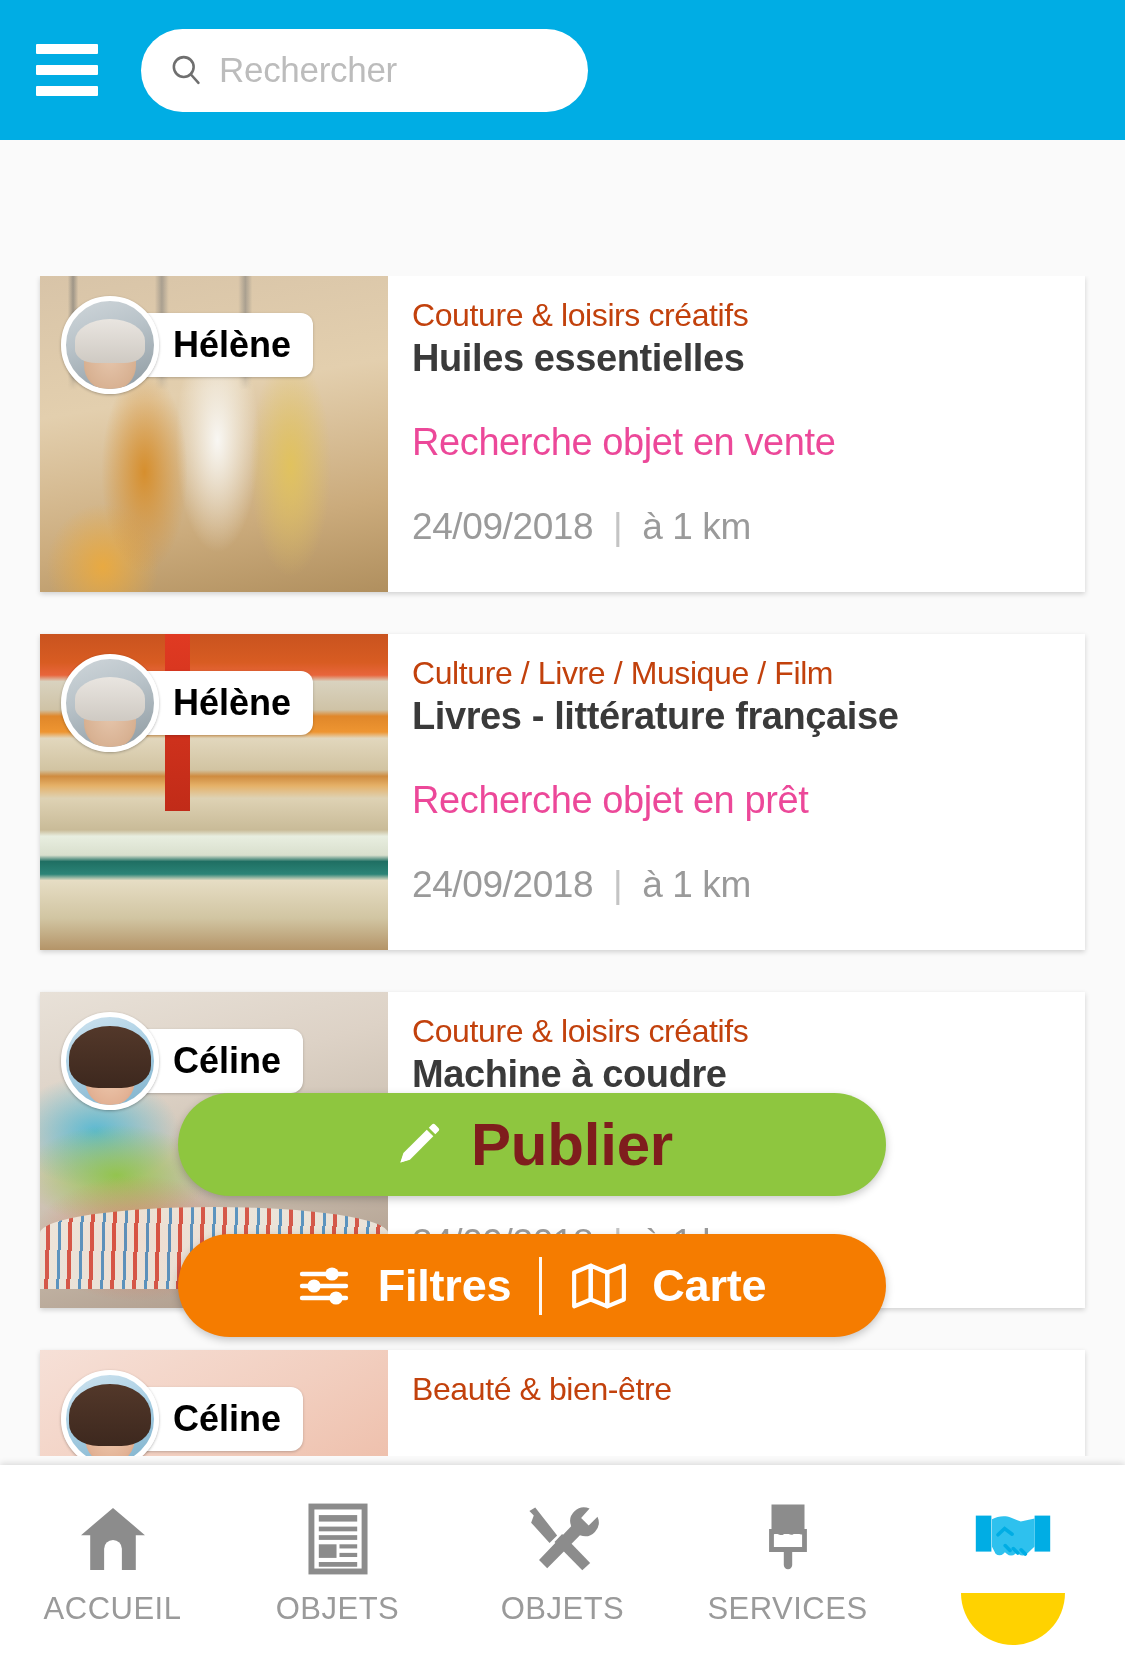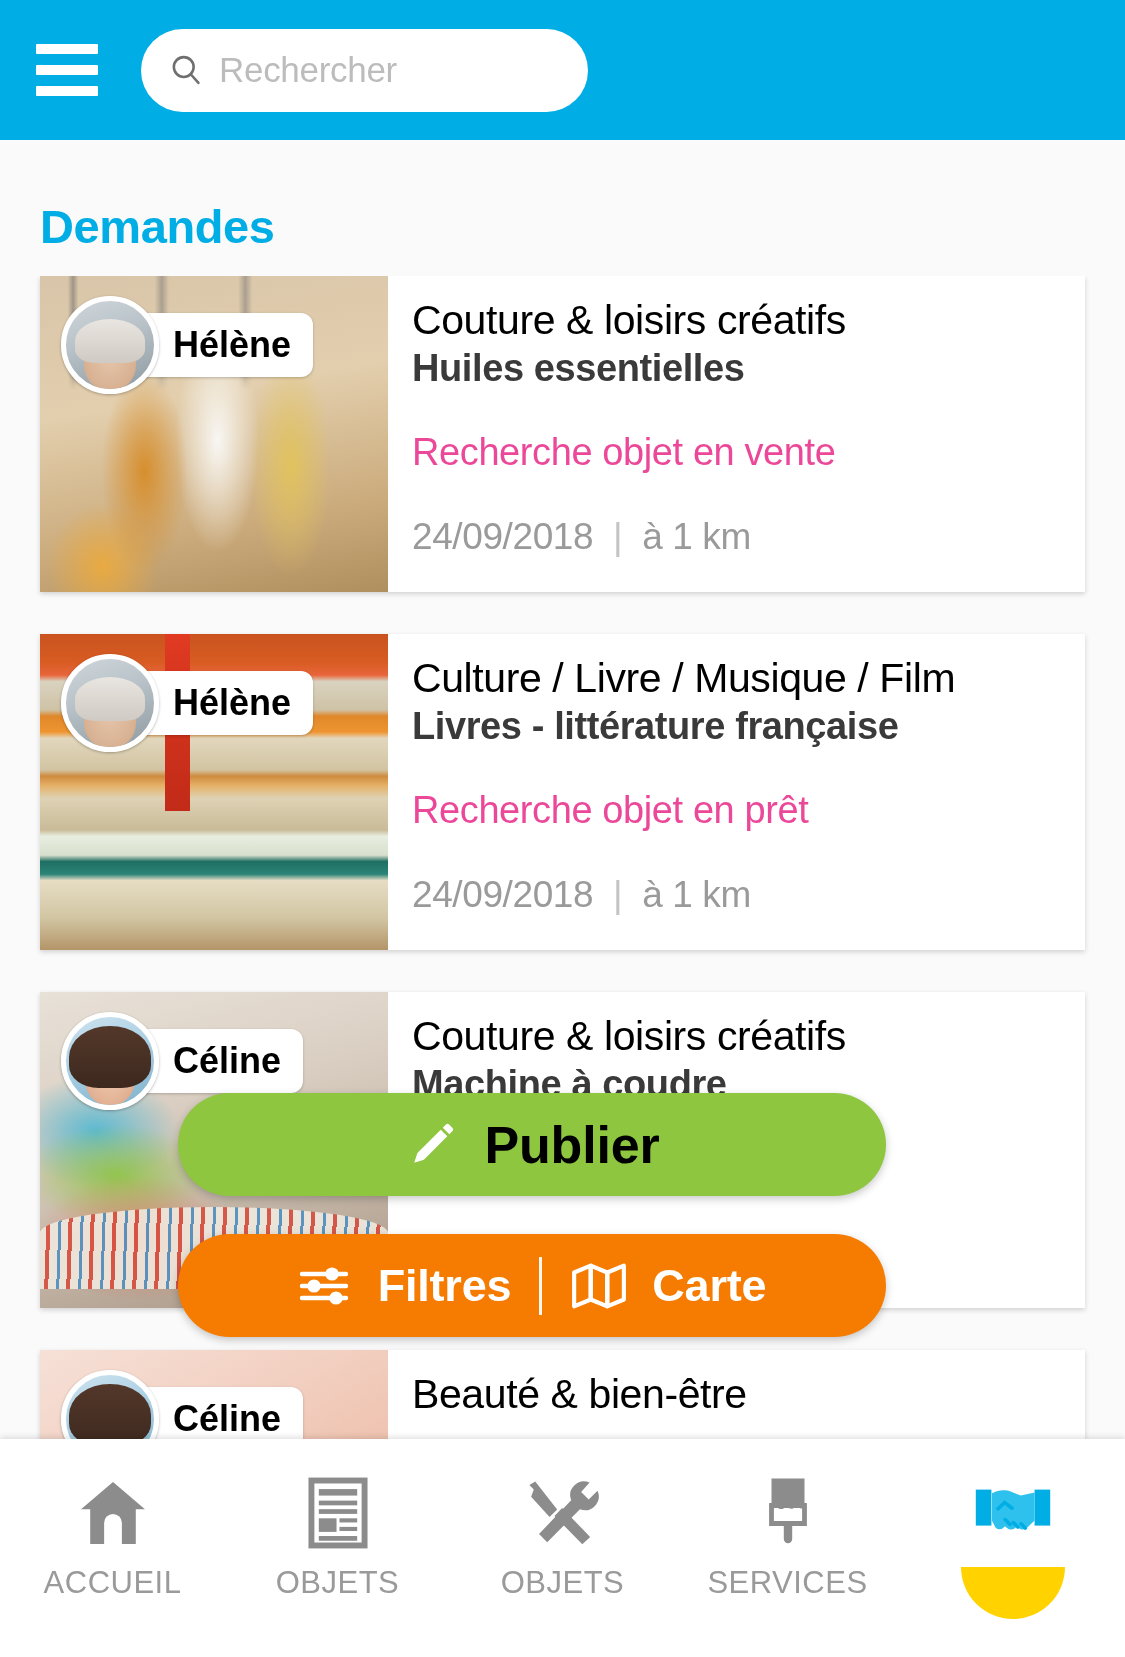--- a/index.html
+++ b/index.html
@@ -184,7 +184,6 @@
     </div>
   </div>
 
-  <div class="page-title">Demandes</div>
 
   <div class="list">
 

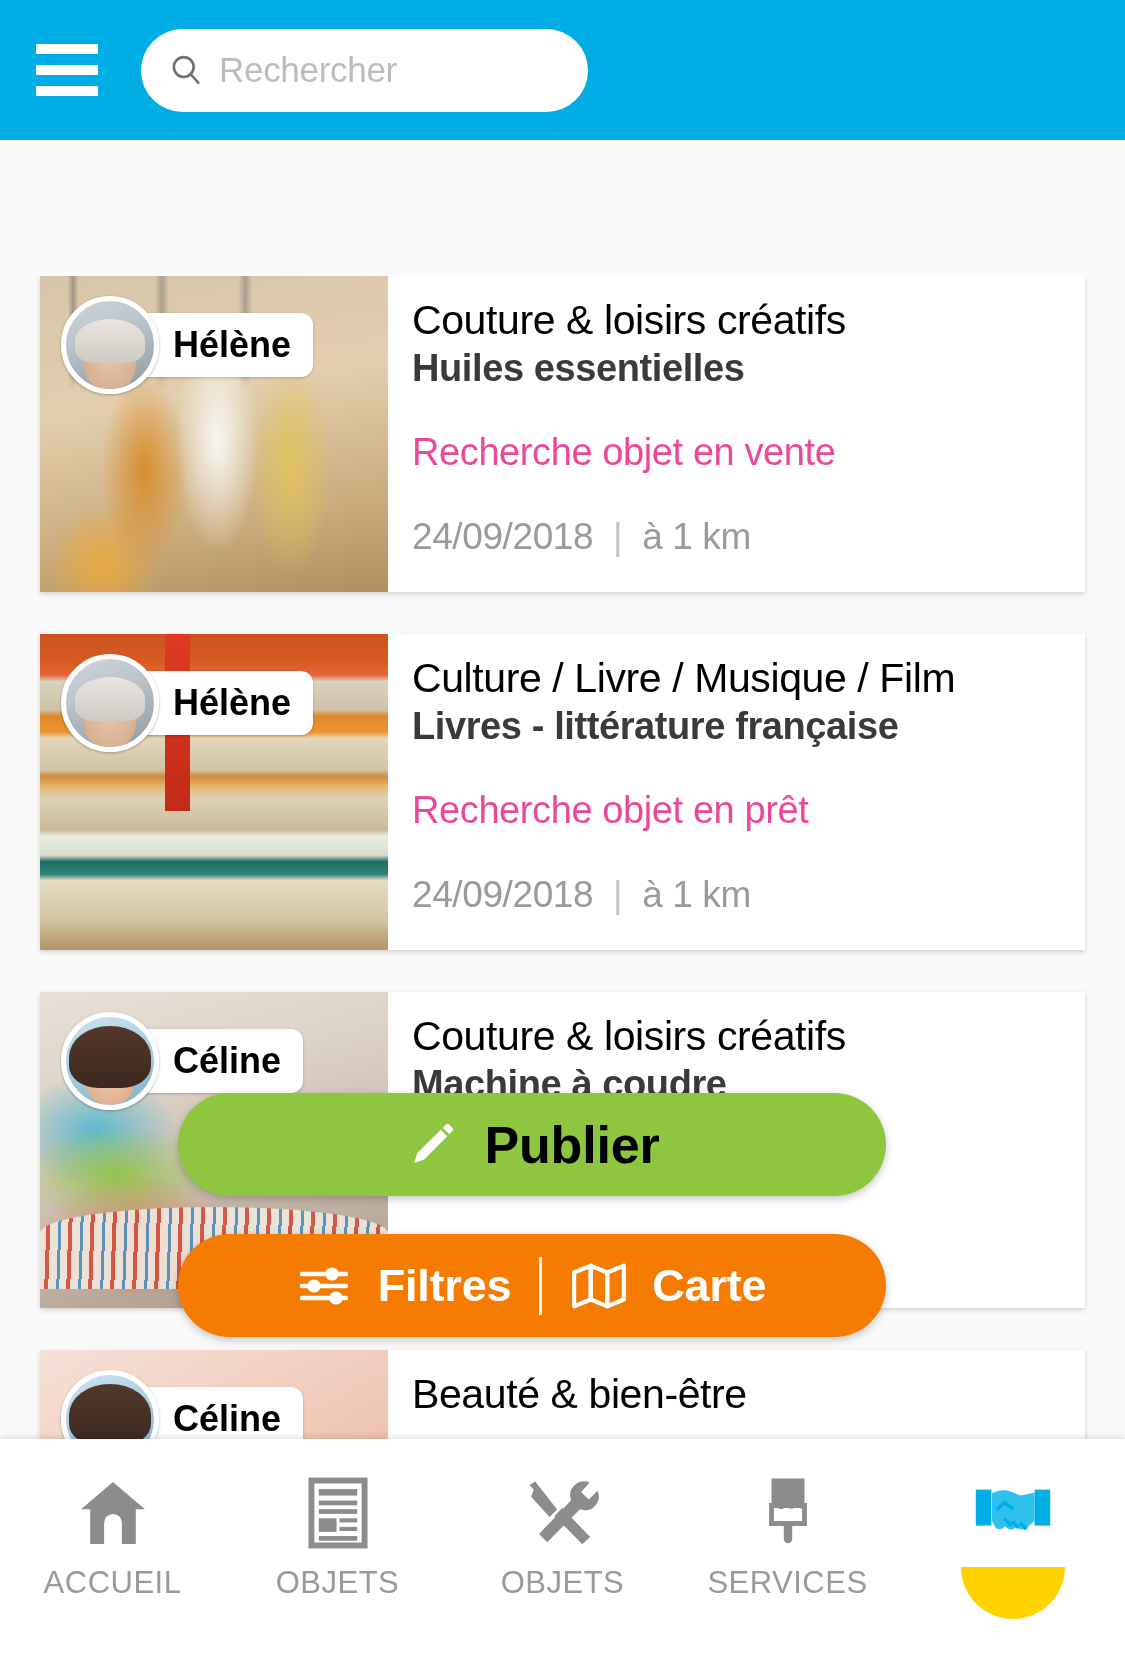--- a/index.html
+++ b/index.html
@@ -126,7 +126,7 @@
   }
 
   .card-body { flex: 1; padding: 22px 0 0 24px; position: relative; }
-  .cat { font-size: 41px; color: #000000; letter-spacing: -0.4px; line-height: 1.12; white-space: nowrap; }
+  .cat { font-size: 32px; color: #c2410c; letter-spacing: -0.4px; line-height: 1.12; white-space: nowrap; }
   .ttl { font-size: 38px; color: #3a3a3a; font-weight: bold; letter-spacing: -0.4px; line-height: 1.18; margin-top: 2px; white-space: nowrap; }
   .kind { font-size: 38px; color: #ec4899; letter-spacing: -0.4px; margin-top: 40px; white-space: nowrap; }
   .meta { font-size: 37px; color: #9a9a9a; letter-spacing: -0.4px; margin-top: 42px; white-space: nowrap; }

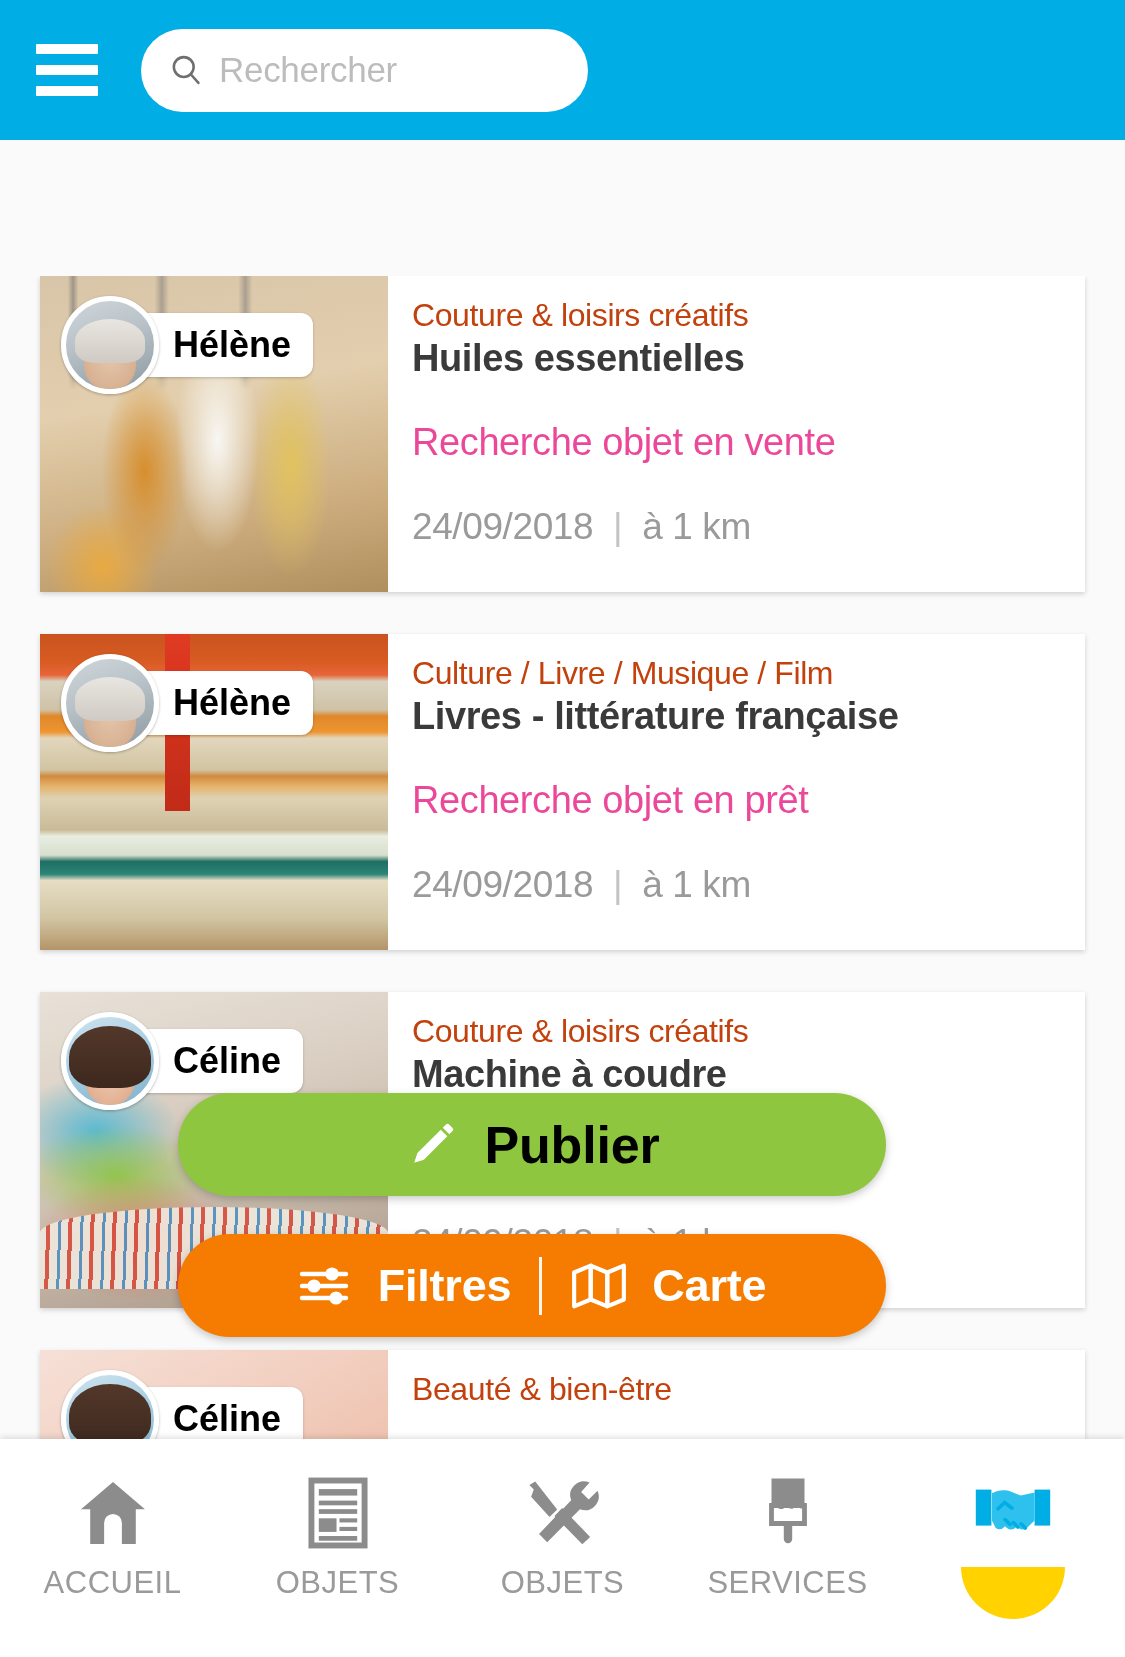--- a/index.html
+++ b/index.html
@@ -138,7 +138,7 @@
     background: #8ec63f; border-radius: 52px; display: flex; align-items: center;
     justify-content: center; box-shadow: 0 3px 8px rgba(0,0,0,.22); cursor: pointer; z-index: 40;
   }
-  .fab-publier .lbl { color: #000000; font-size: 52px; font-weight: bold; letter-spacing: -0.2px; margin-left: 26px; }
+  .fab-publier .lbl { color: #7f1d1d; font-size: 60px; font-weight: bold; letter-spacing: -0.2px; margin-left: 26px; }
   .fab-filters {
     position: absolute; left: 178px; top: 1234px; width: 708px; height: 103px;
     background: #f57c00; border-radius: 52px; display: flex; align-items: center;

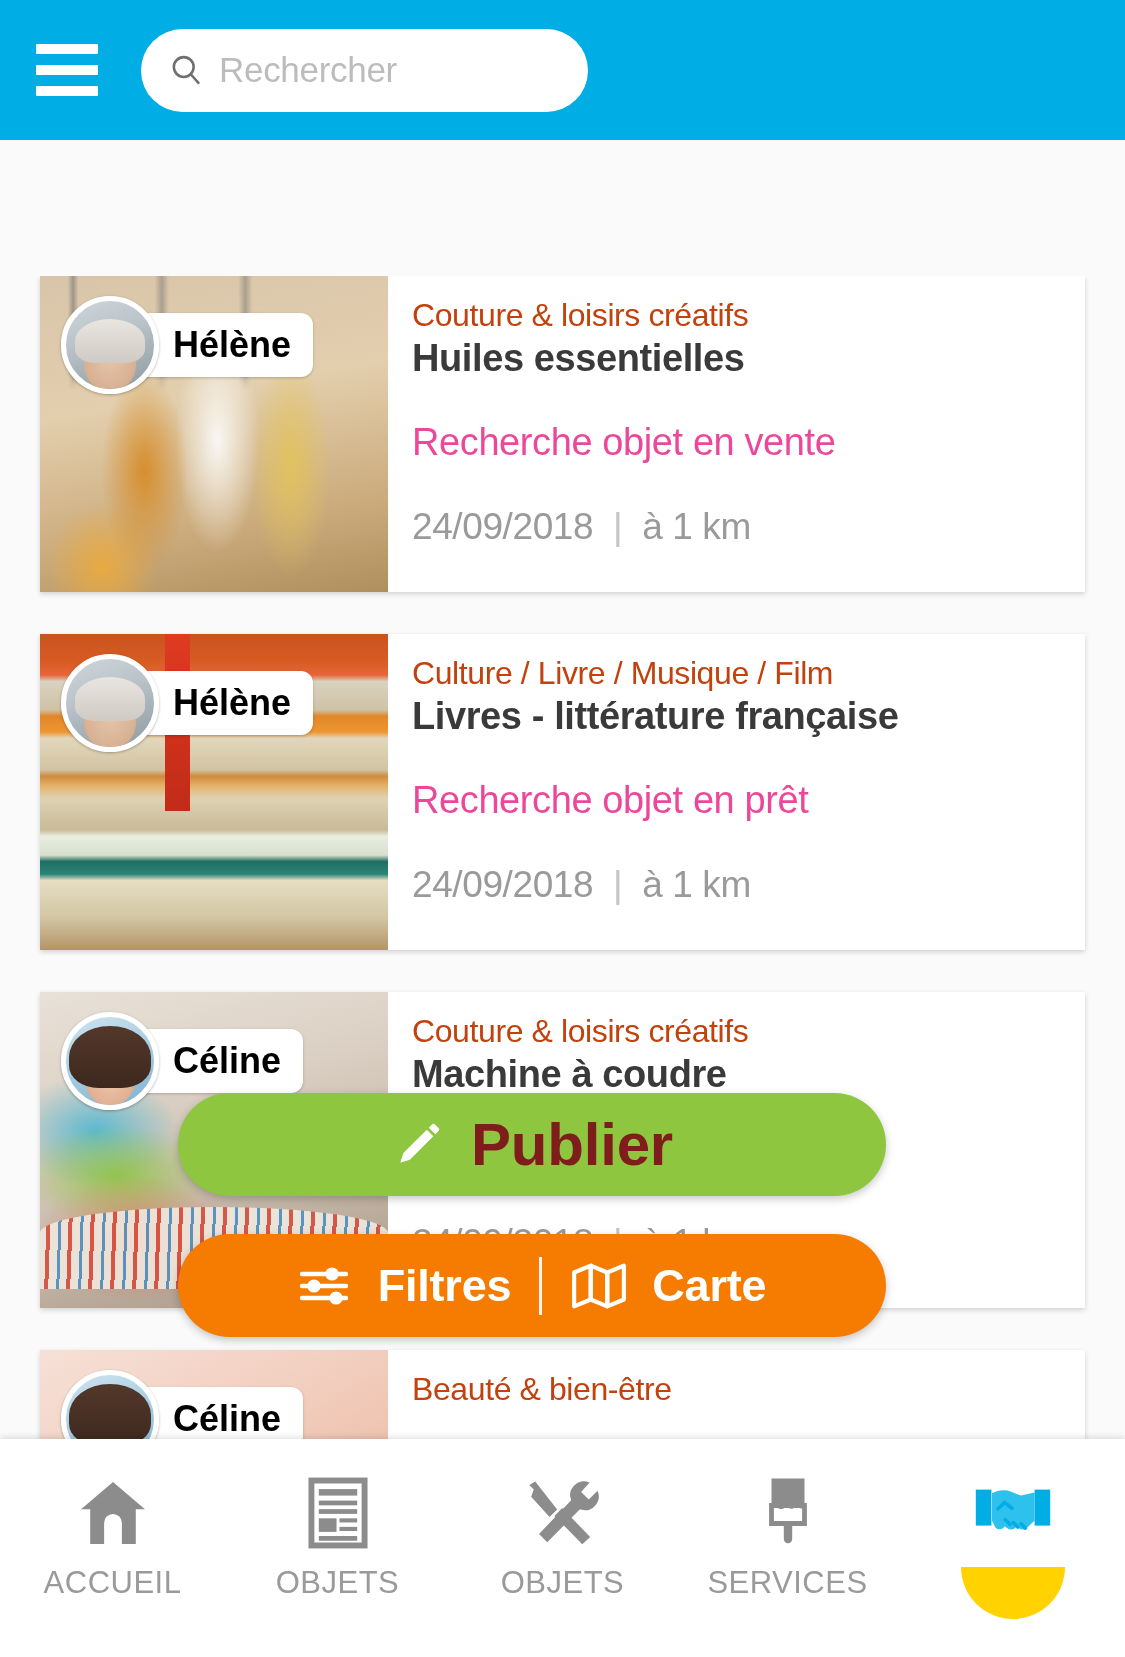--- a/index.html
+++ b/index.html
@@ -150,7 +150,7 @@
 
   
   .bottomnav {
-    position: absolute; left: 0; bottom: 0; width: 1125px; height: 218px;
+    position: absolute; left: 0; bottom: 0; width: 1125px; height: 192px;
     background: #ffffff; display: flex; box-shadow: 0 -2px 6px rgba(0,0,0,.12); z-index: 50;
   }
   .nav-item { flex: 1; display: flex; flex-direction: column; align-items: center;

